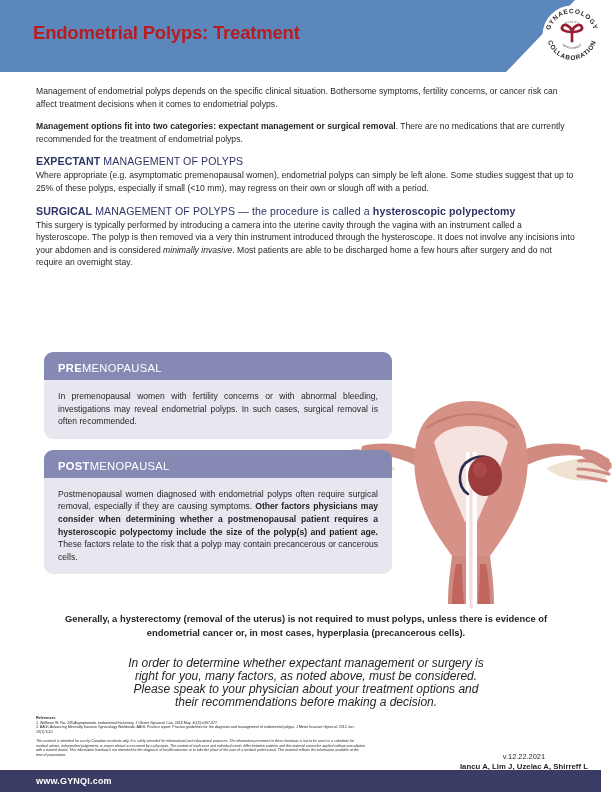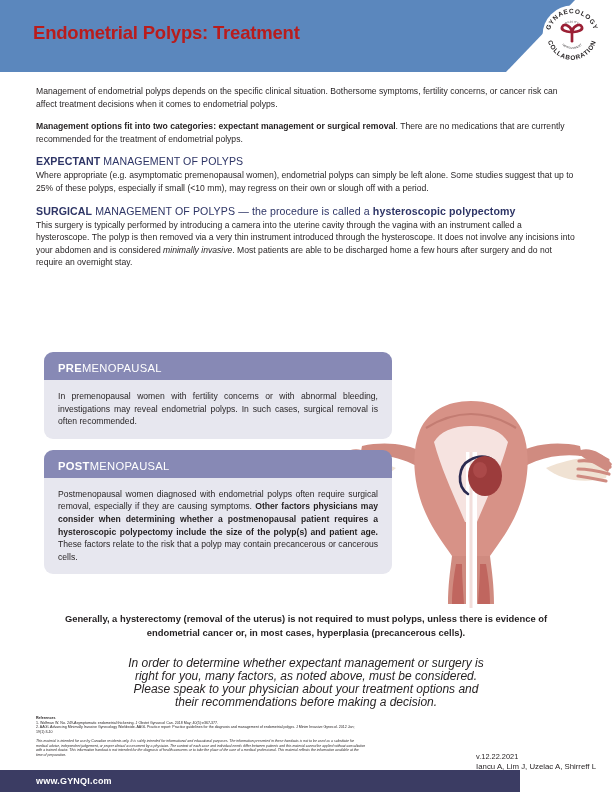--- a/index.html
+++ b/index.html
@@ -165,9 +165,9 @@
 
   .credits {
     position: absolute;
-    right: 16px;
+    right: 24px;
     top: 752px;
-    text-align: left;
+    text-align: center;
   }
   .version {
     font-size: 7.4px;

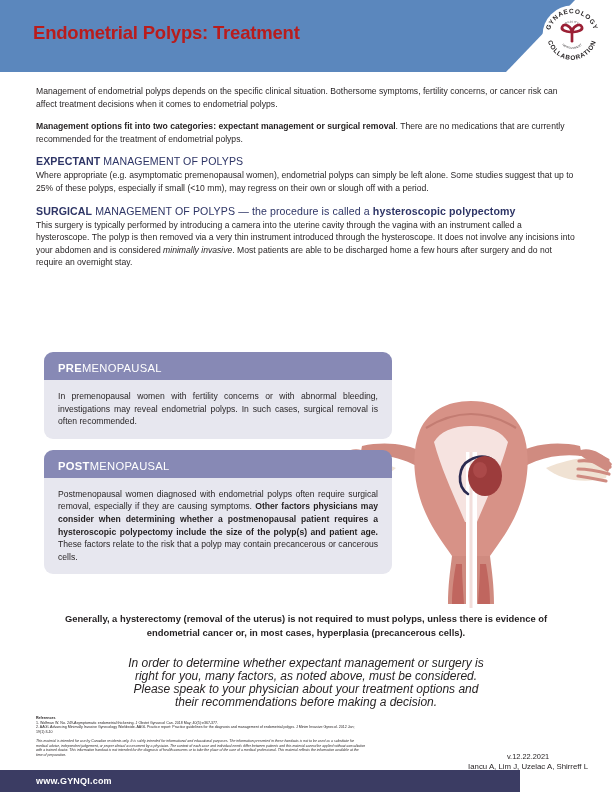--- a/index.html
+++ b/index.html
@@ -176,7 +176,7 @@
   }
   .authors {
     font-size: 7.8px;
-    font-weight: normal;
+    font-weight: bold;
     margin: 0;
     color: #231f20;
   }

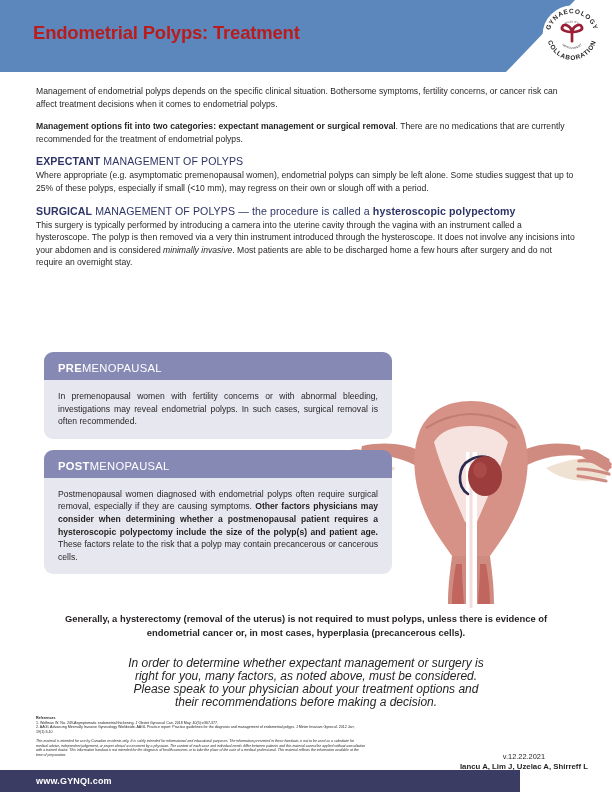--- a/index.html
+++ b/index.html
@@ -186,7 +186,7 @@
     position: absolute;
     left: 0;
     bottom: 0;
-    width: 520px;
+    width: 601px;
     height: 22px;
     background: #3b3c63;
     margin-top: 21px;

